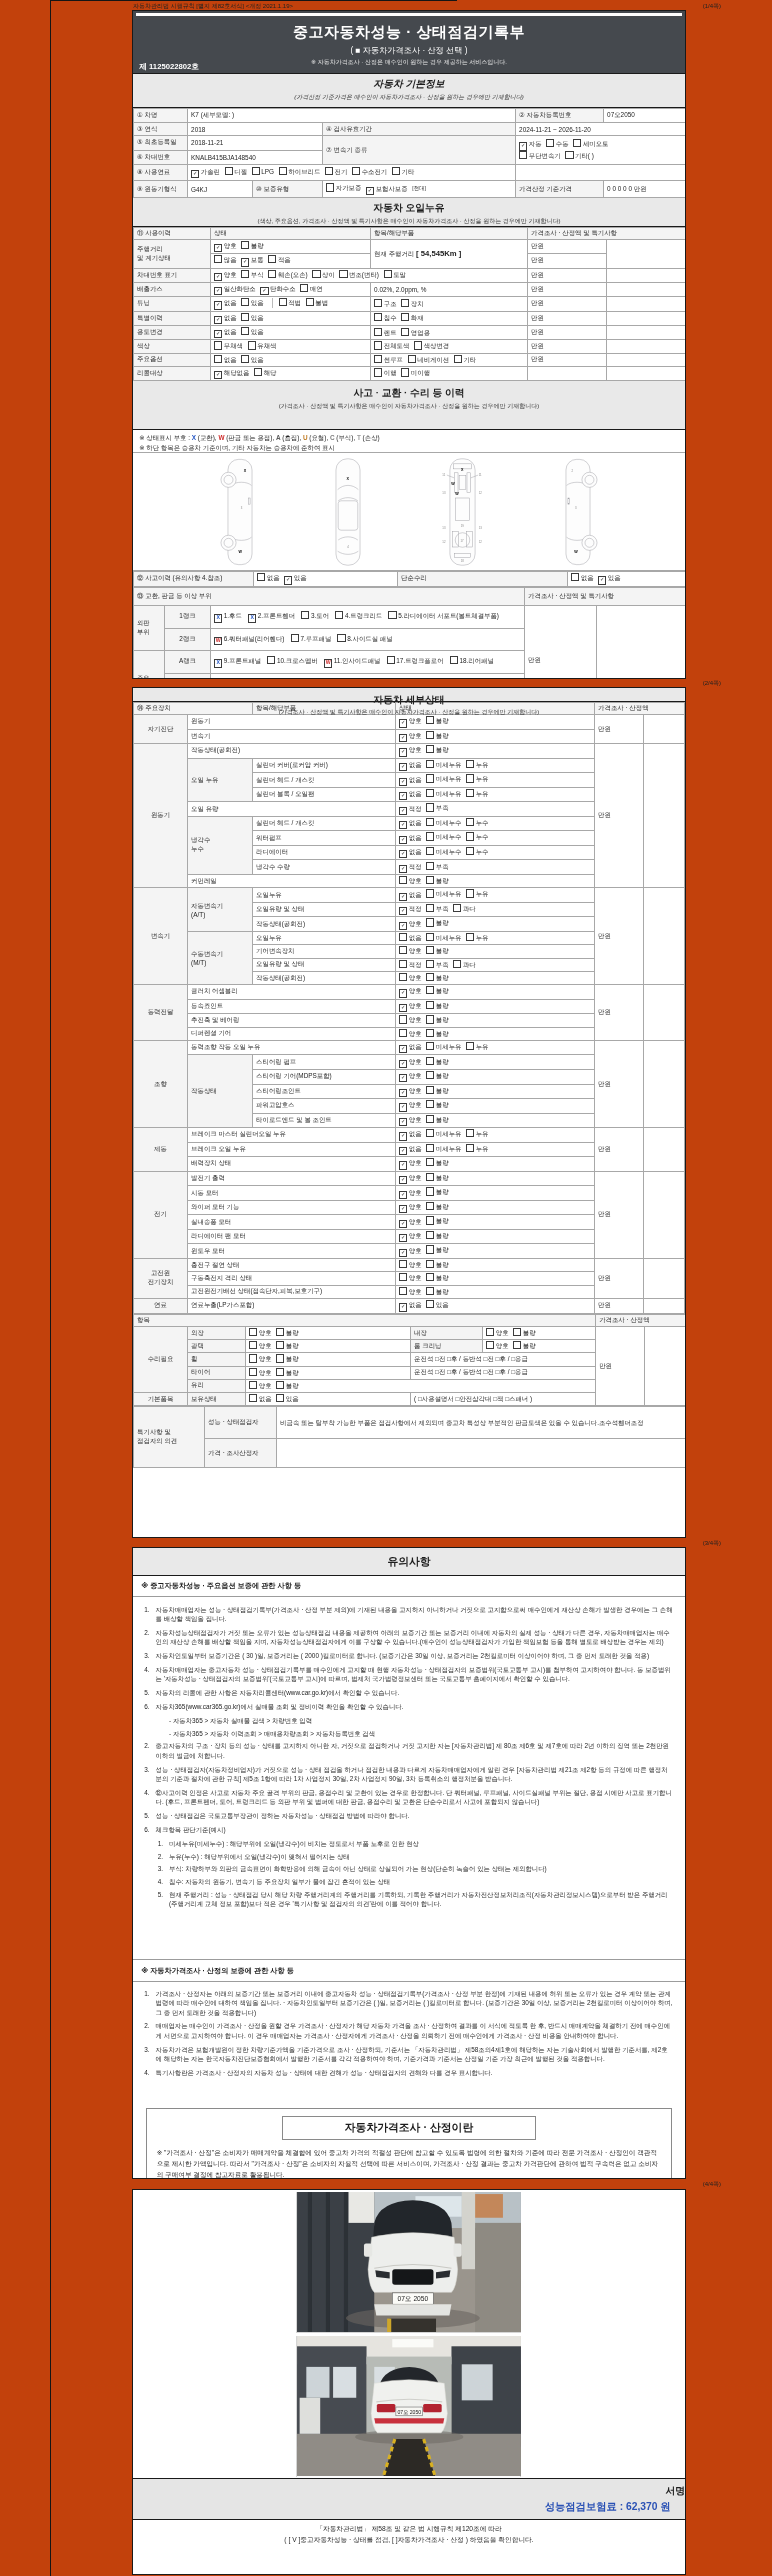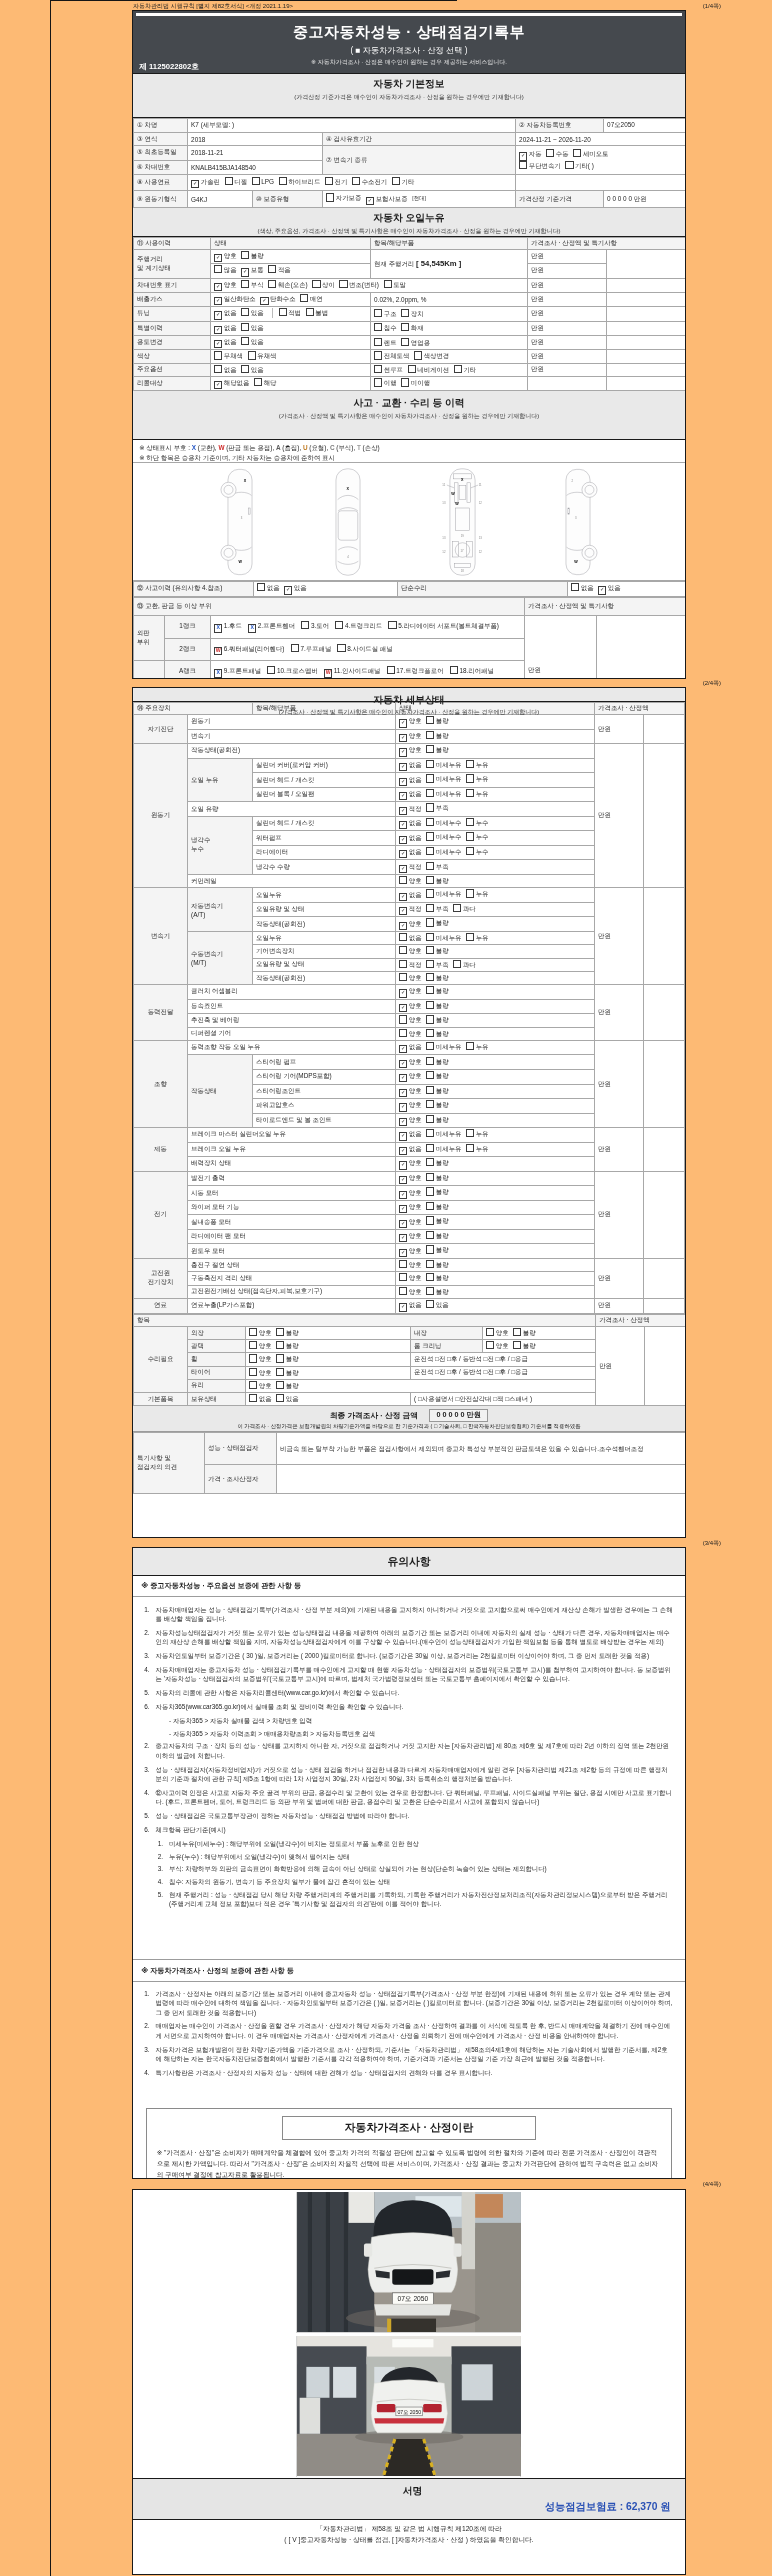--- a/index.html
+++ b/index.html
@@ -3,7 +3,7 @@
 <meta charset="utf-8">
 <style>
   html,body{margin:0;padding:0;background:#fff;}
-  .page{position:relative;width:773px;height:2576px;background:#fdba74;overflow:hidden;
+  .page{position:relative;width:773px;height:2576px;background:#c2410c;overflow:hidden;
         font-family:"Liberation Sans","DejaVu Sans",sans-serif;color:#1d1d1d;}
   .scan-left{position:absolute;left:50px;top:0;width:1px;height:2576px;background:#151515;}
   .scan-top{position:absolute;left:50px;top:0;width:407px;height:1px;background:#151515;}

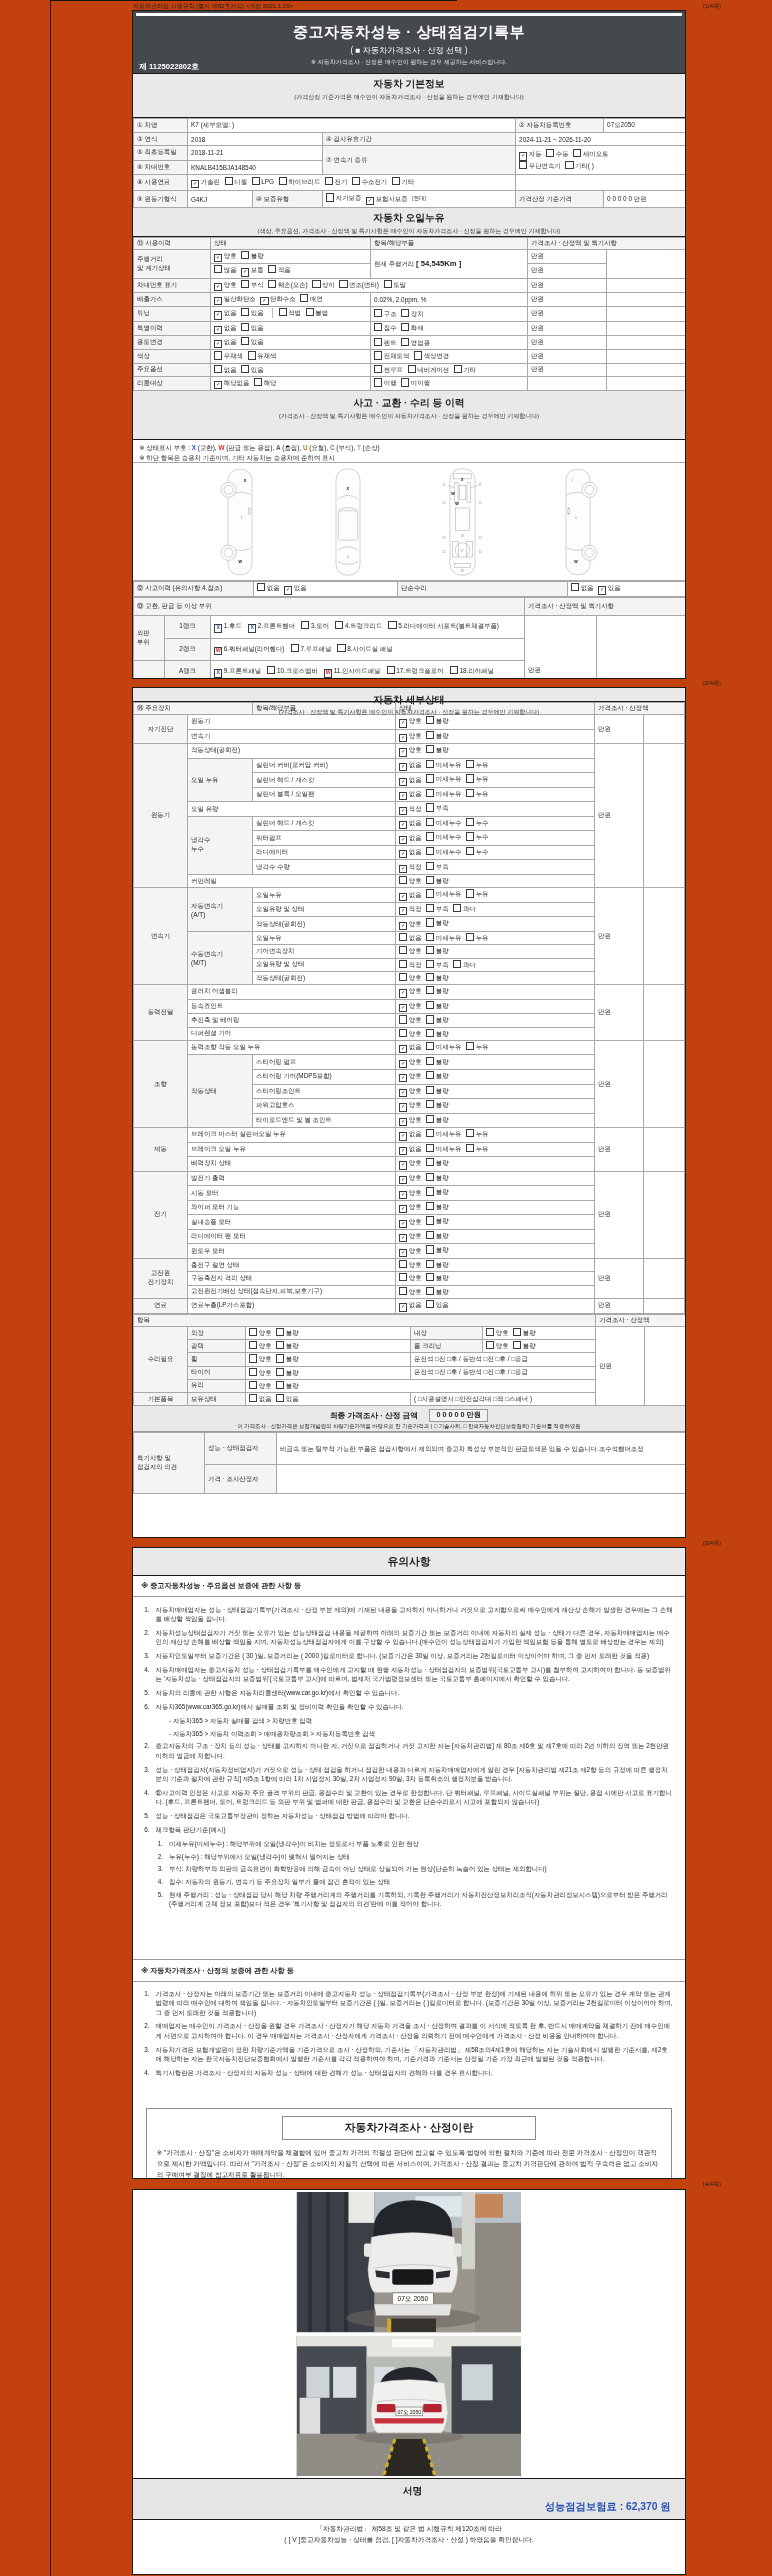--- a/index.html
+++ b/index.html
@@ -106,7 +106,7 @@
       <div class="dh-docno">제 1125022802호</div>
     </div>
 
-    <div class="band" style="height:44px;">
+    <div class="band" style="height:34px;font-style:italic;">
       <div class="bt">자동차 기본정보</div>
       <div class="bs">(가격산정 기준가격은 매수인이 자동차가격조사 · 산정을 원하는 경우에만 기재합니다)</div>
     </div>

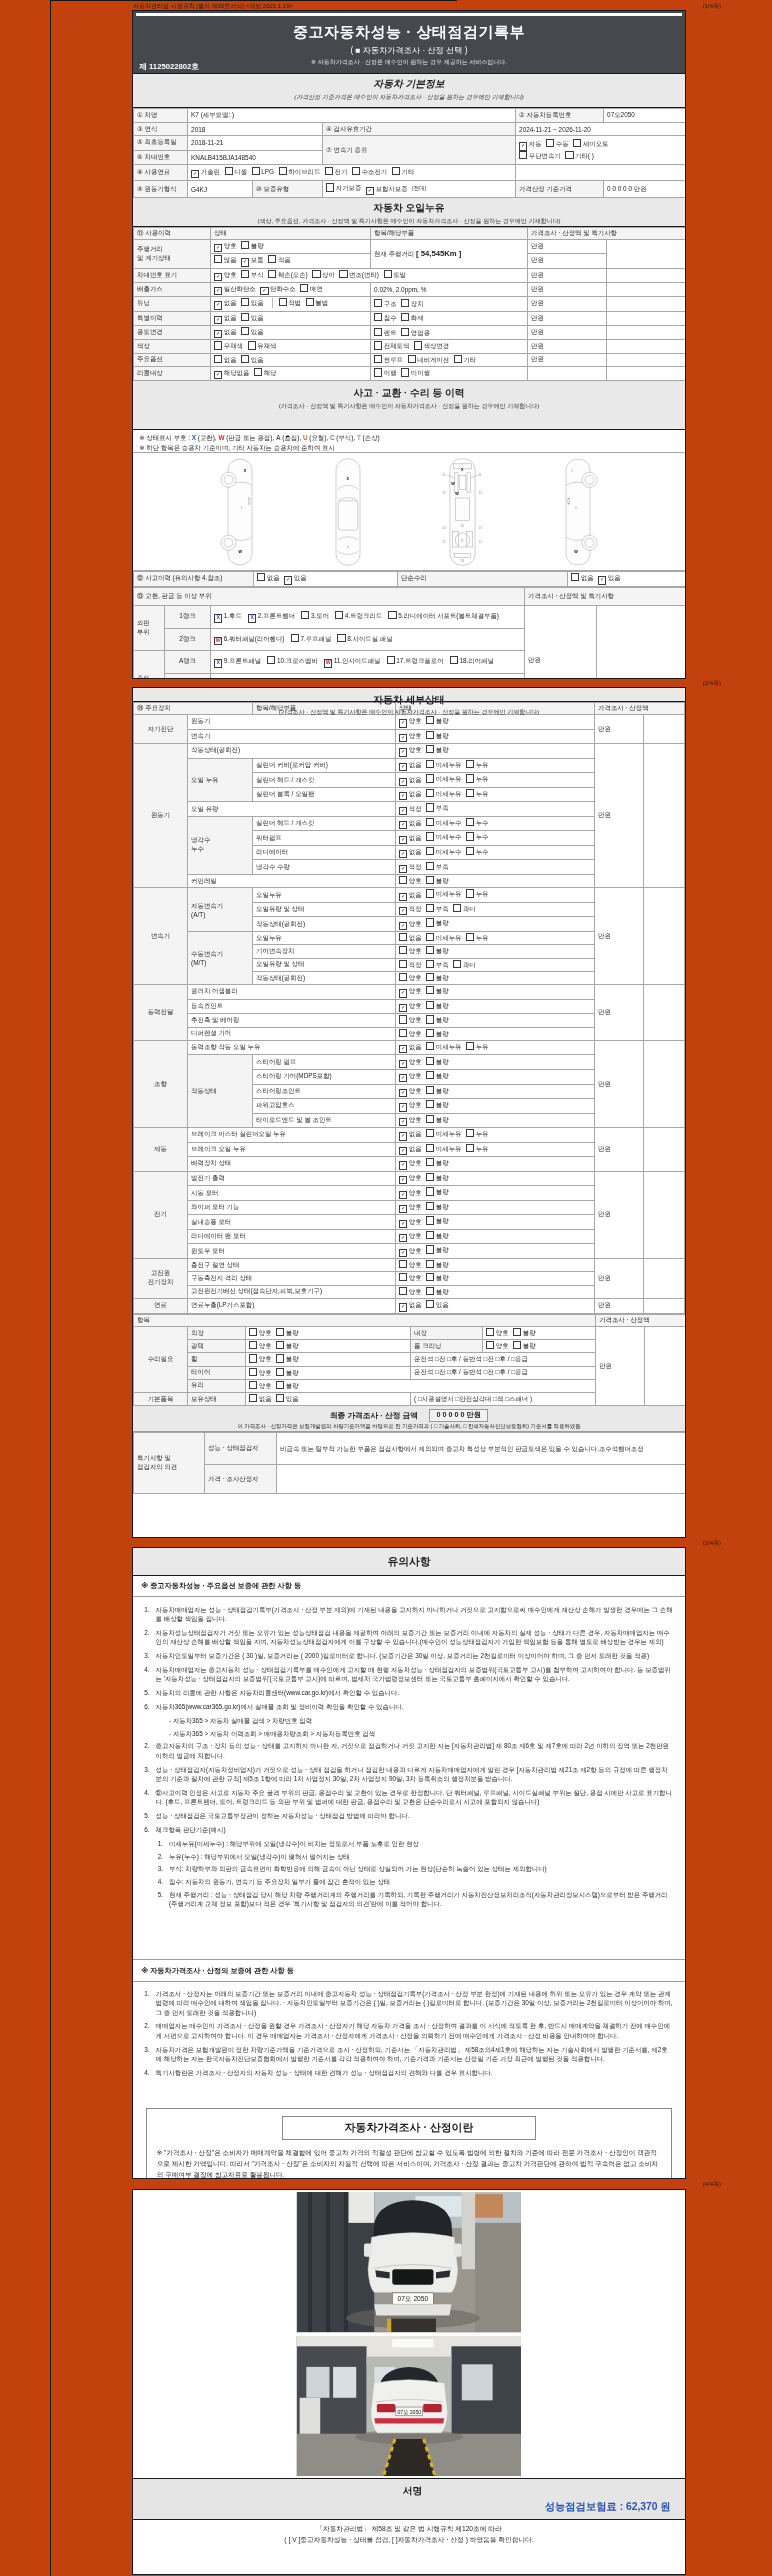--- a/index.html
+++ b/index.html
@@ -677,13 +677,6 @@
         </tbody>
     </table>
 
-    <div class="final-band">
-      <div class="final-line">
-        <span>최종 가격조사 · 산정 금액</span>
-        <span class="fv">0 0 0 0 0 만원</span>
-      </div>
-      <div class="final-note">이 가격조사 · 산정가격은 보험개발원의 차량기준가액을 바탕으로 한 기준가격과 ( □ 기술사회, □ 한국자동차진단보증협회) 기준서를 적용하였음</div>
-    </div>
 
     <table class="t" style="height:62px;">
       <colgroup>

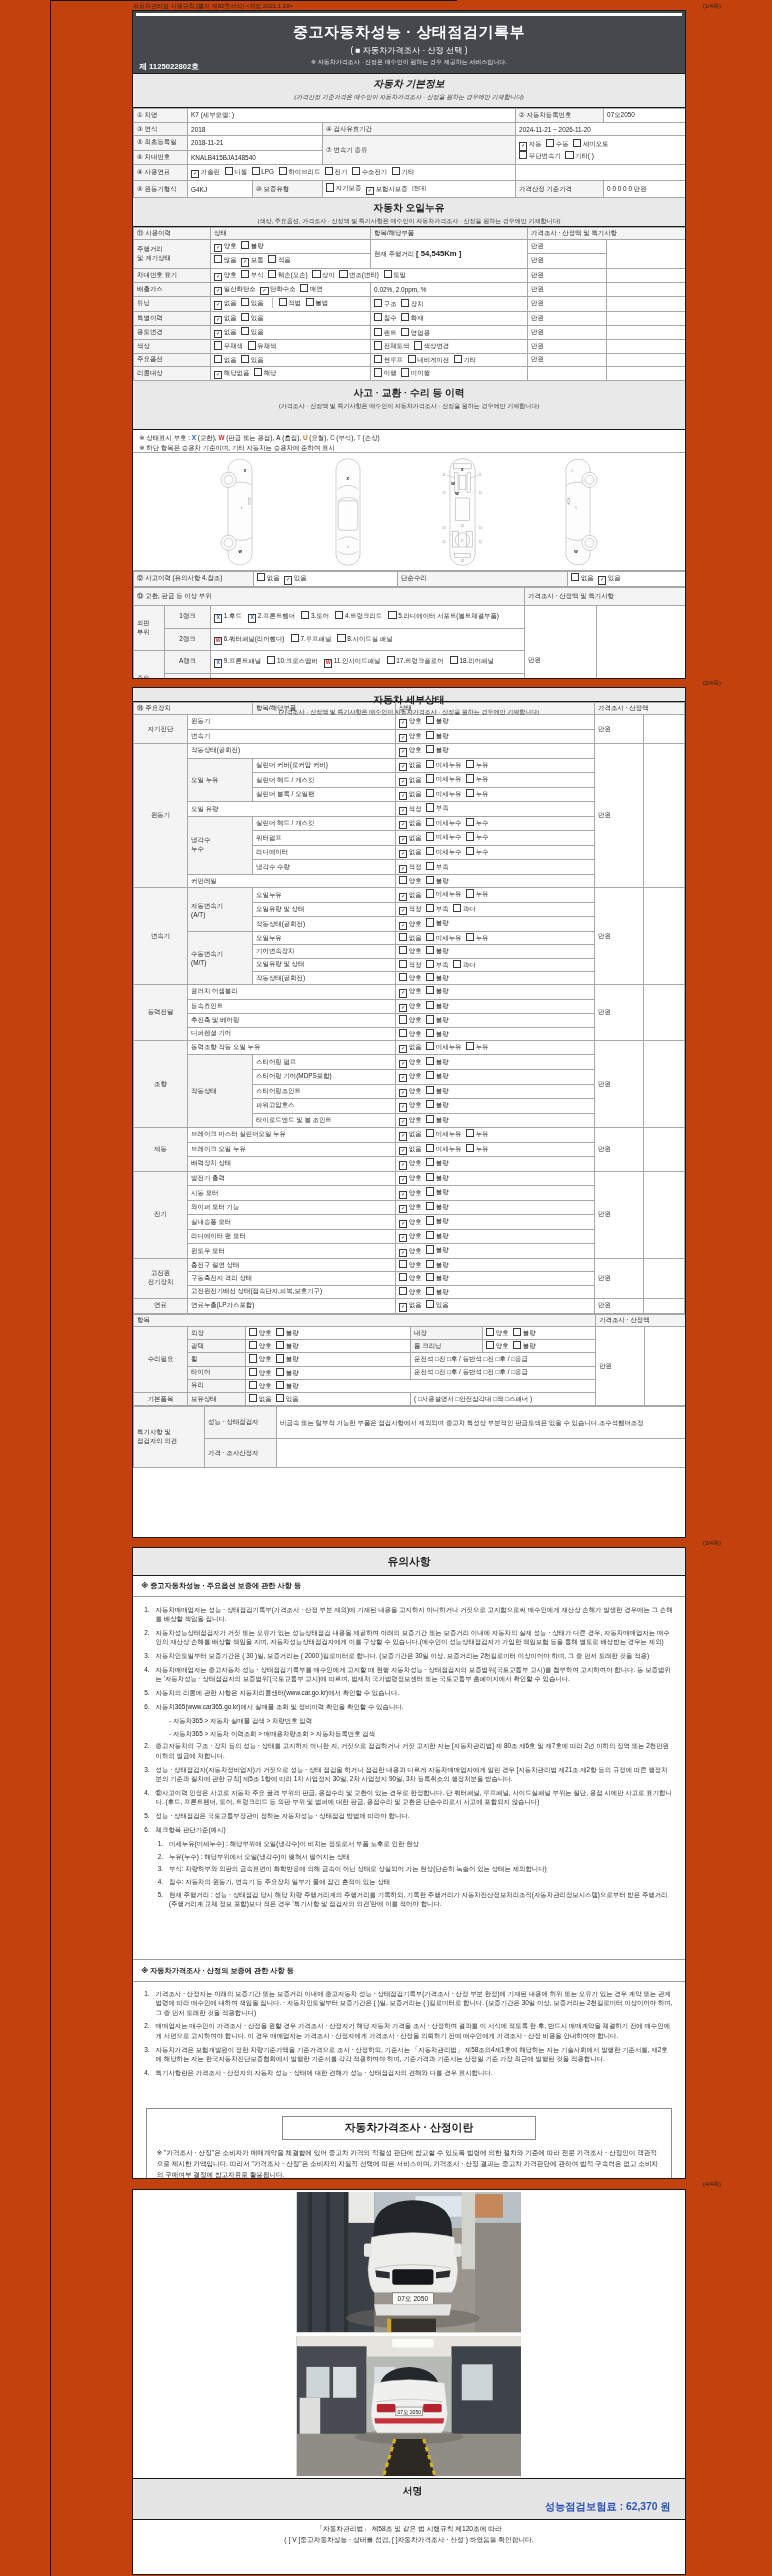--- a/index.html
+++ b/index.html
@@ -81,7 +81,7 @@
   .pc1{top:2.1px;height:141px;border-bottom:0.5px solid #d5d5d5;}
   .pc2{top:146px;height:141px;}
   .sign-band{height:41px;background:#e5e5e5;border-bottom:1px solid #1a1a1a;position:relative;box-sizing:border-box;}
-  .sign-title{text-align:center;font-size:9.8px;font-weight:bold;padding-top:6.2px;margin-left:7px;}
+  .sign-title{text-align:right;font-size:9.8px;font-weight:bold;padding-top:6.2px;margin-left:7px;}
   .sign-fee{position:absolute;right:14.4px;bottom:5.2px;font-size:10.3px;font-weight:bold;color:#2b52b5;}
   .confirm{padding-top:4.1px;text-align:center;font-size:6.7px;line-height:1.6;}
 </style>

